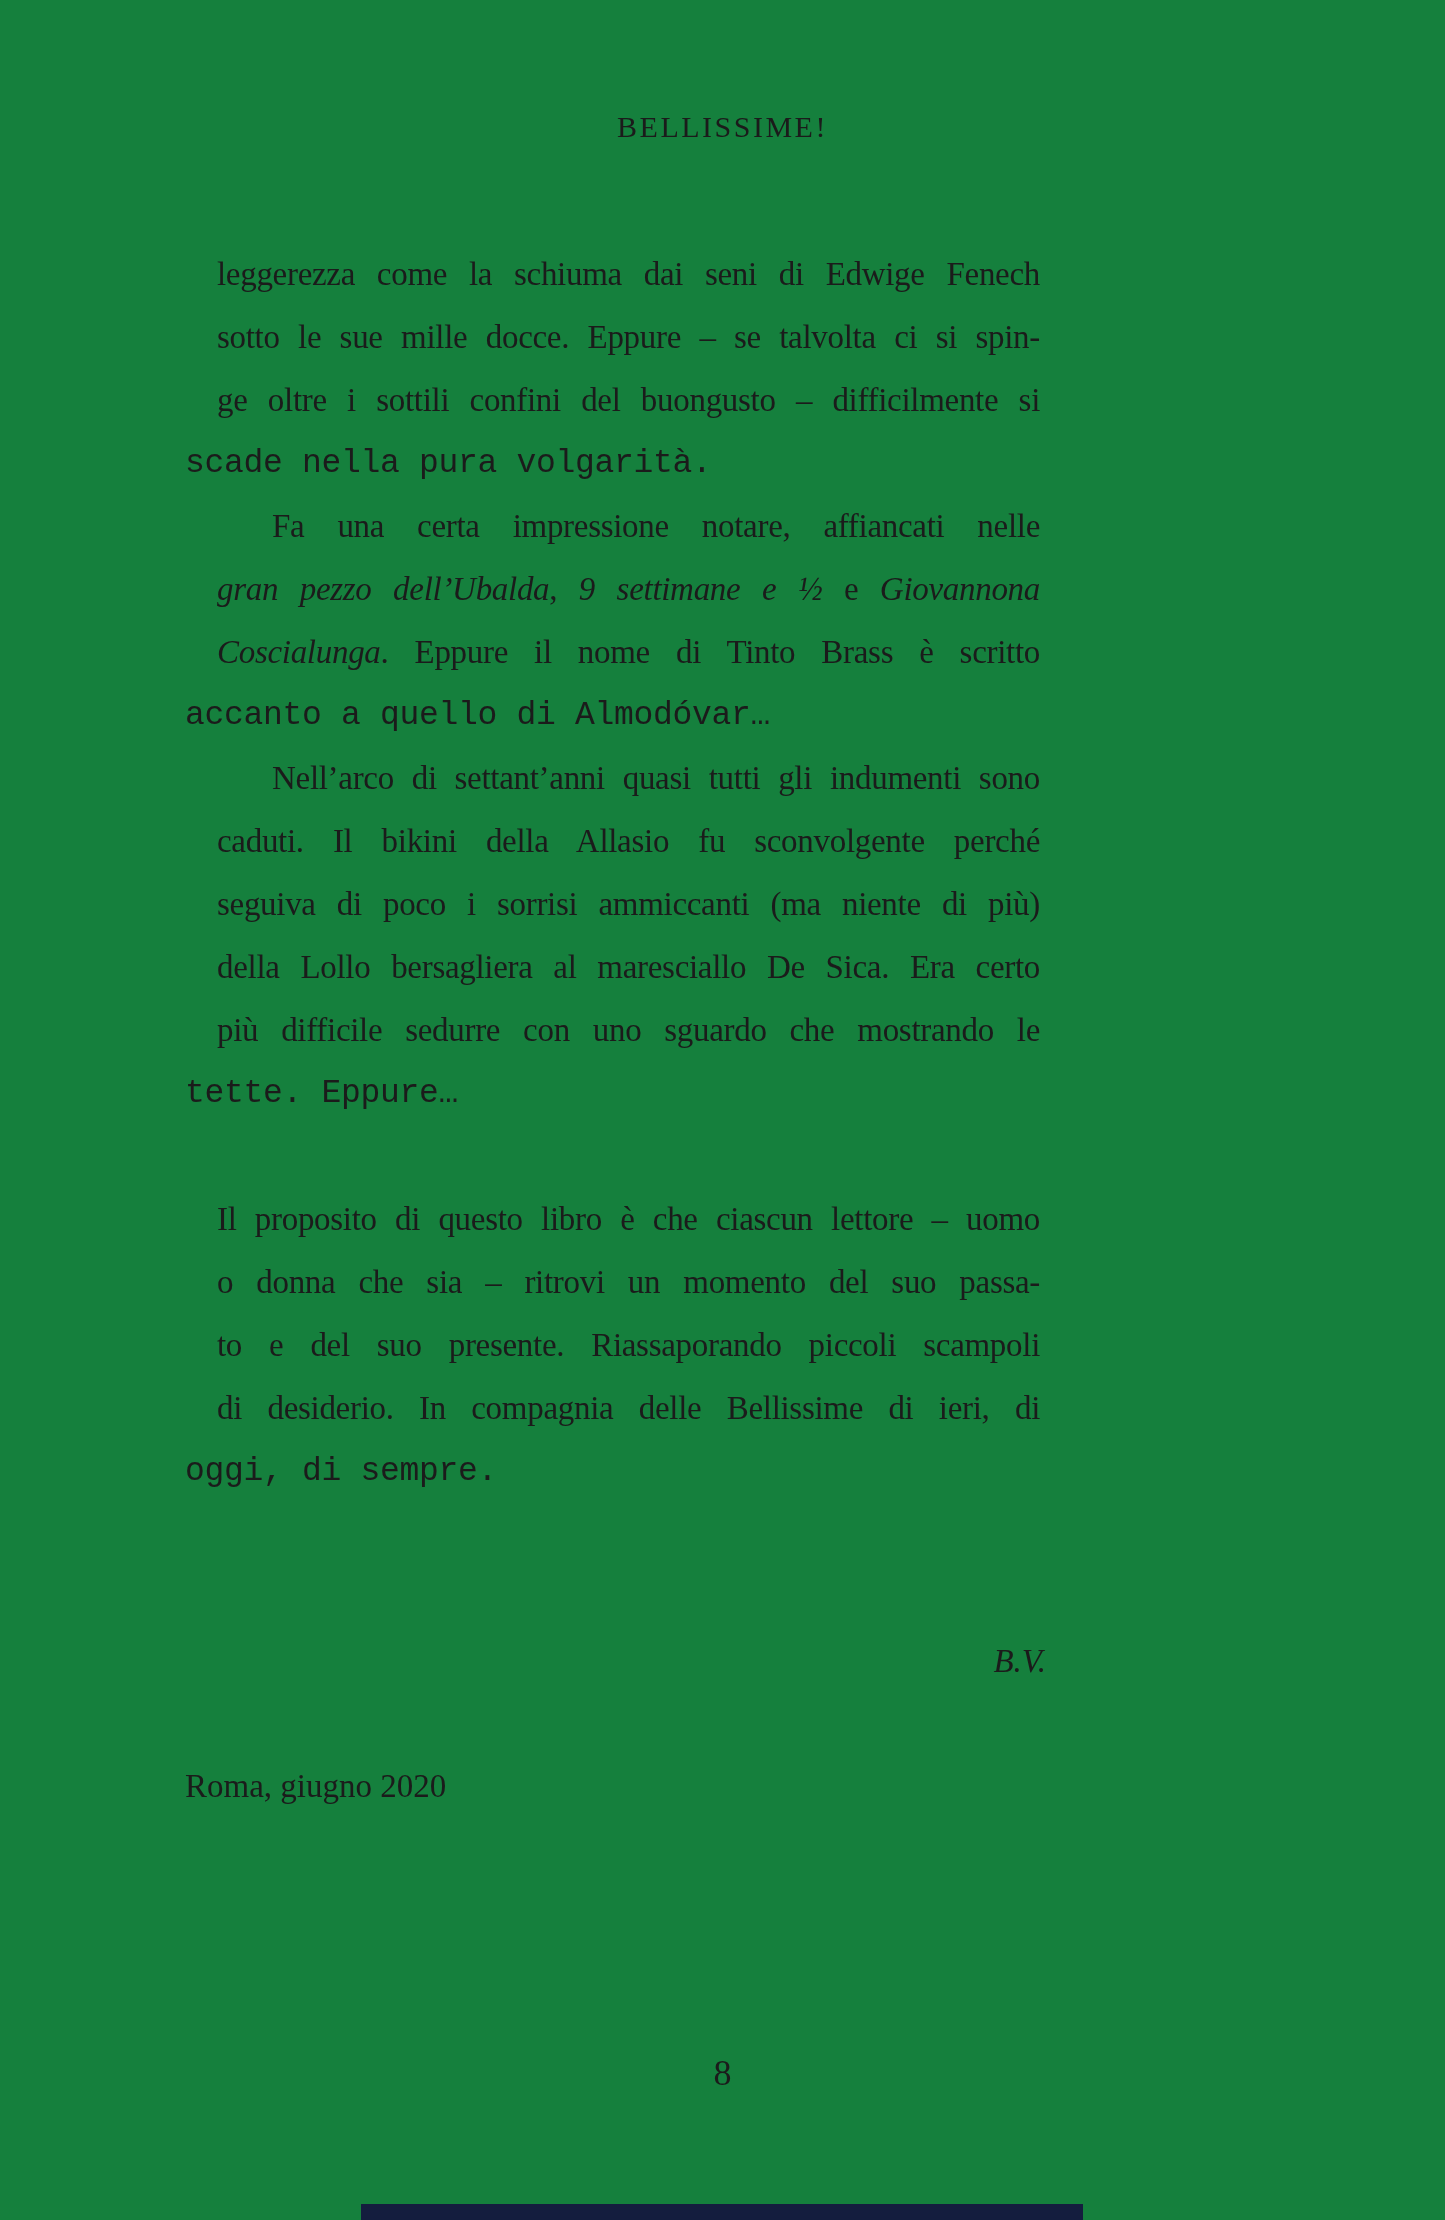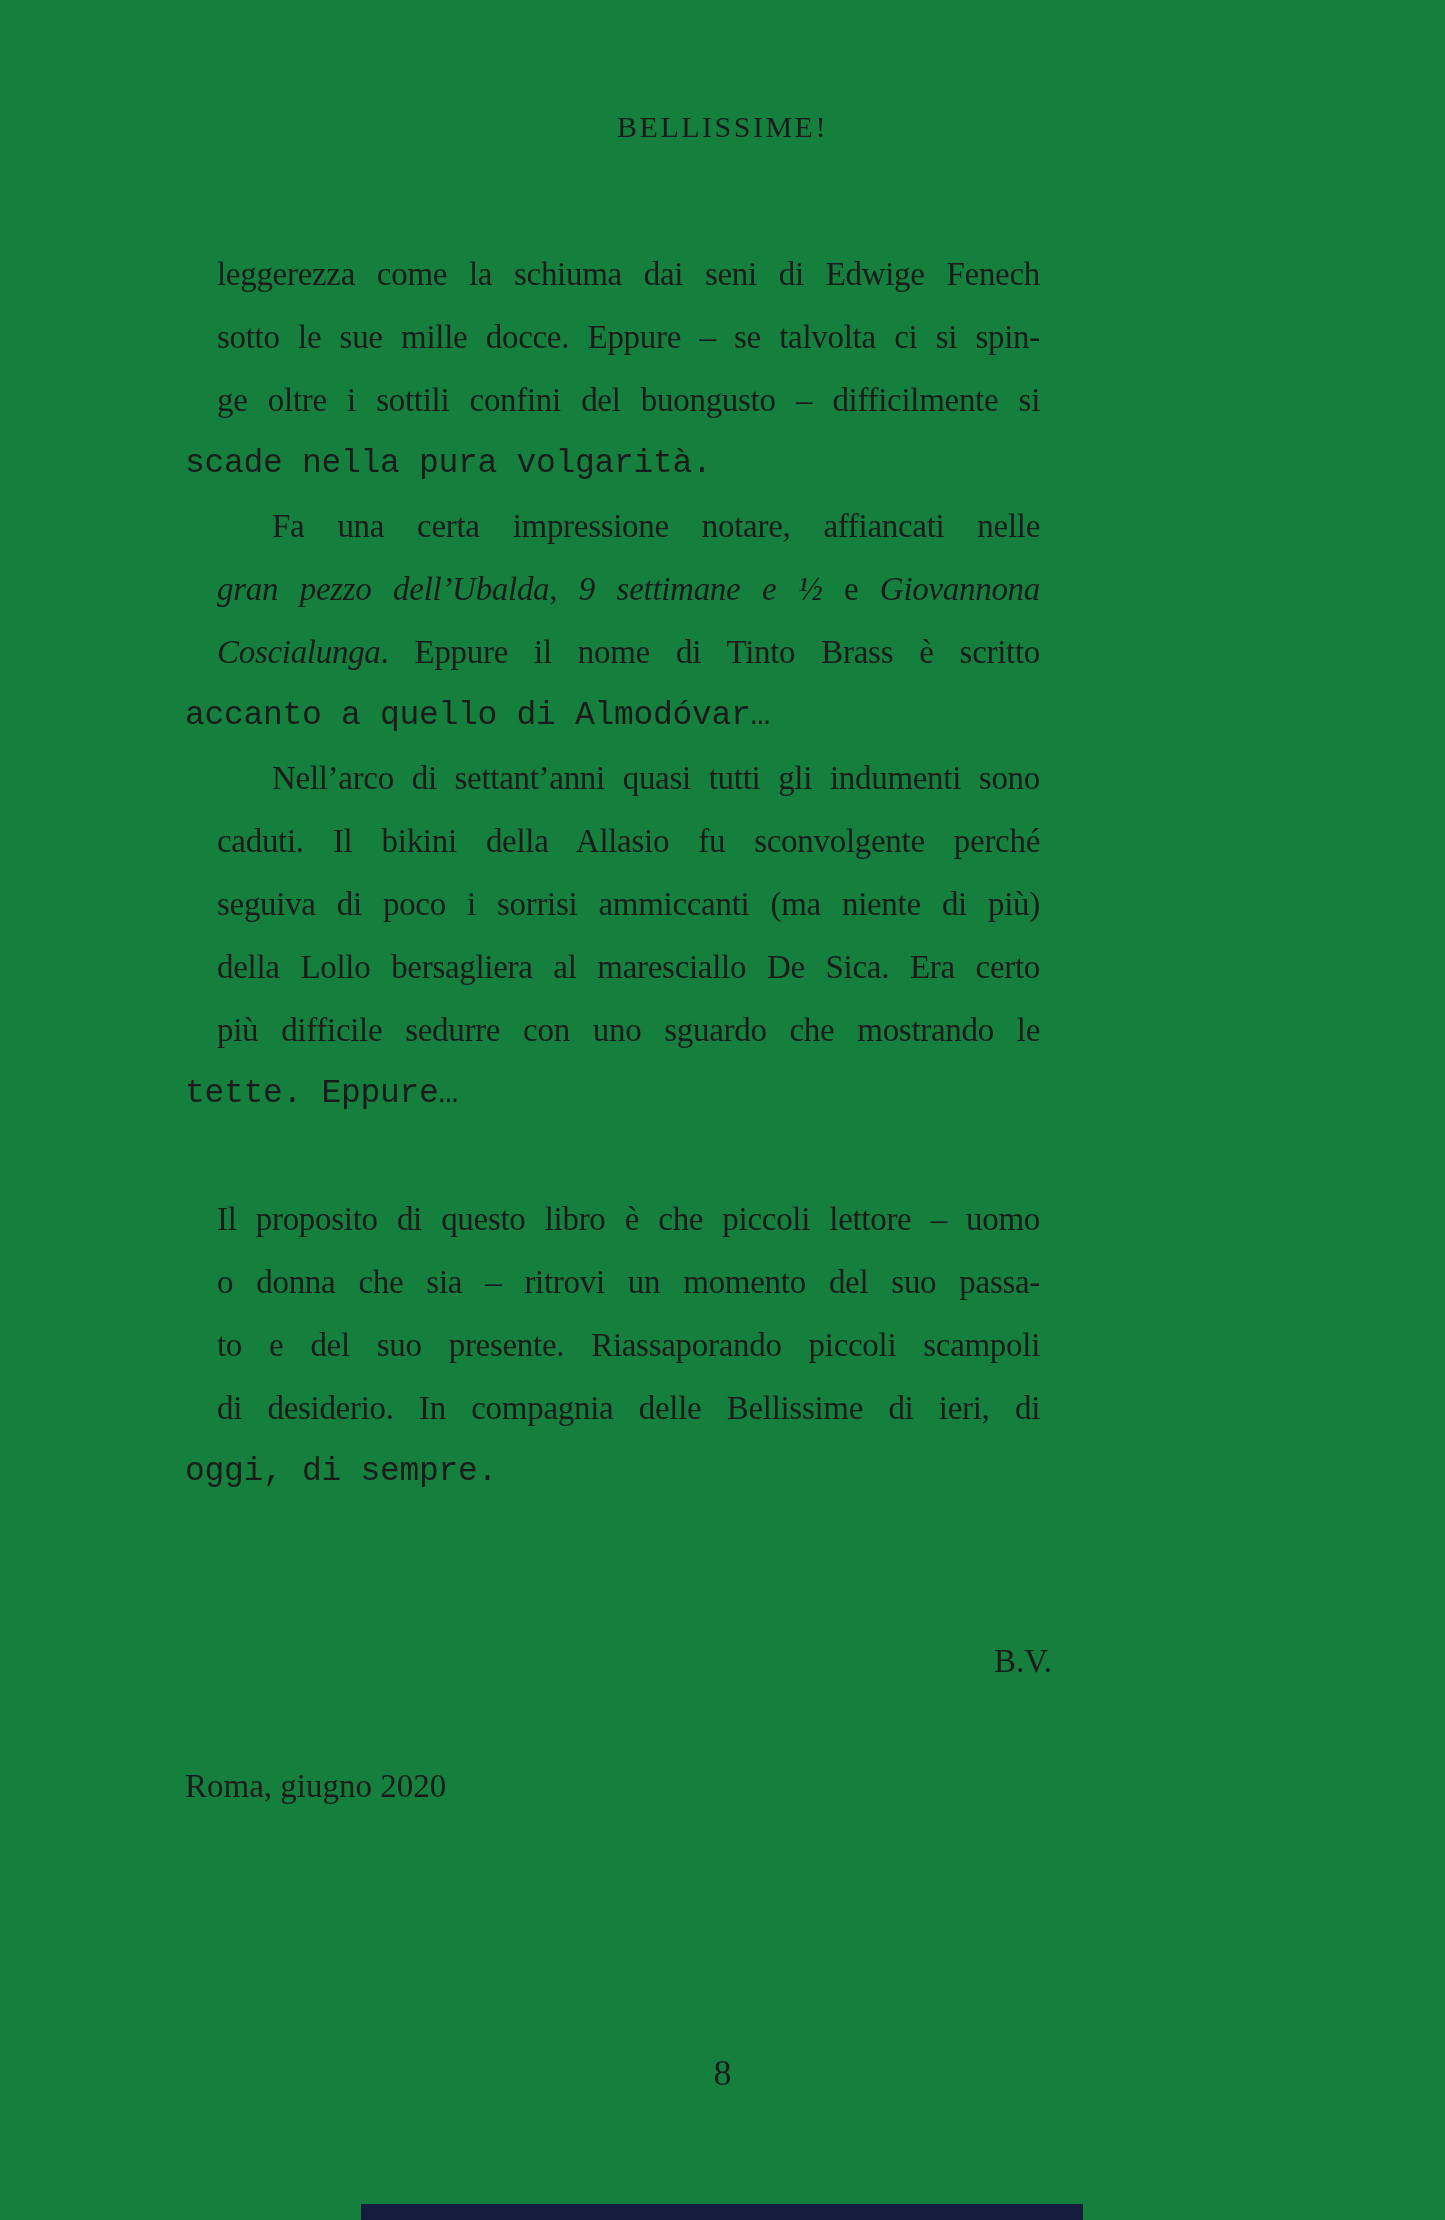--- a/index.html
+++ b/index.html
@@ -120,7 +120,7 @@
       <div class="line just"><span>più difficile sedurre con uno sguardo che mostrando le</span></div>
       <div class="line last"><span>tette. Eppure…</span></div>
       <div class="line blank"></div>
-      <div class="line just"><span>Il proposito di questo libro è che piccoli lettore – uomo</span></div>
+      <div class="line just"><span>Il proposito di questo libro è che ciascun lettore – uomo</span></div>
       <div class="line just"><span>o donna che sia – ritrovi un momento del suo passa-</span></div>
       <div class="line just"><span>to e del suo presente. Riassaporando piccoli scampoli</span></div>
       <div class="line just"><span>di desiderio. In compagnia delle Bellissime di ieri, di</span></div>

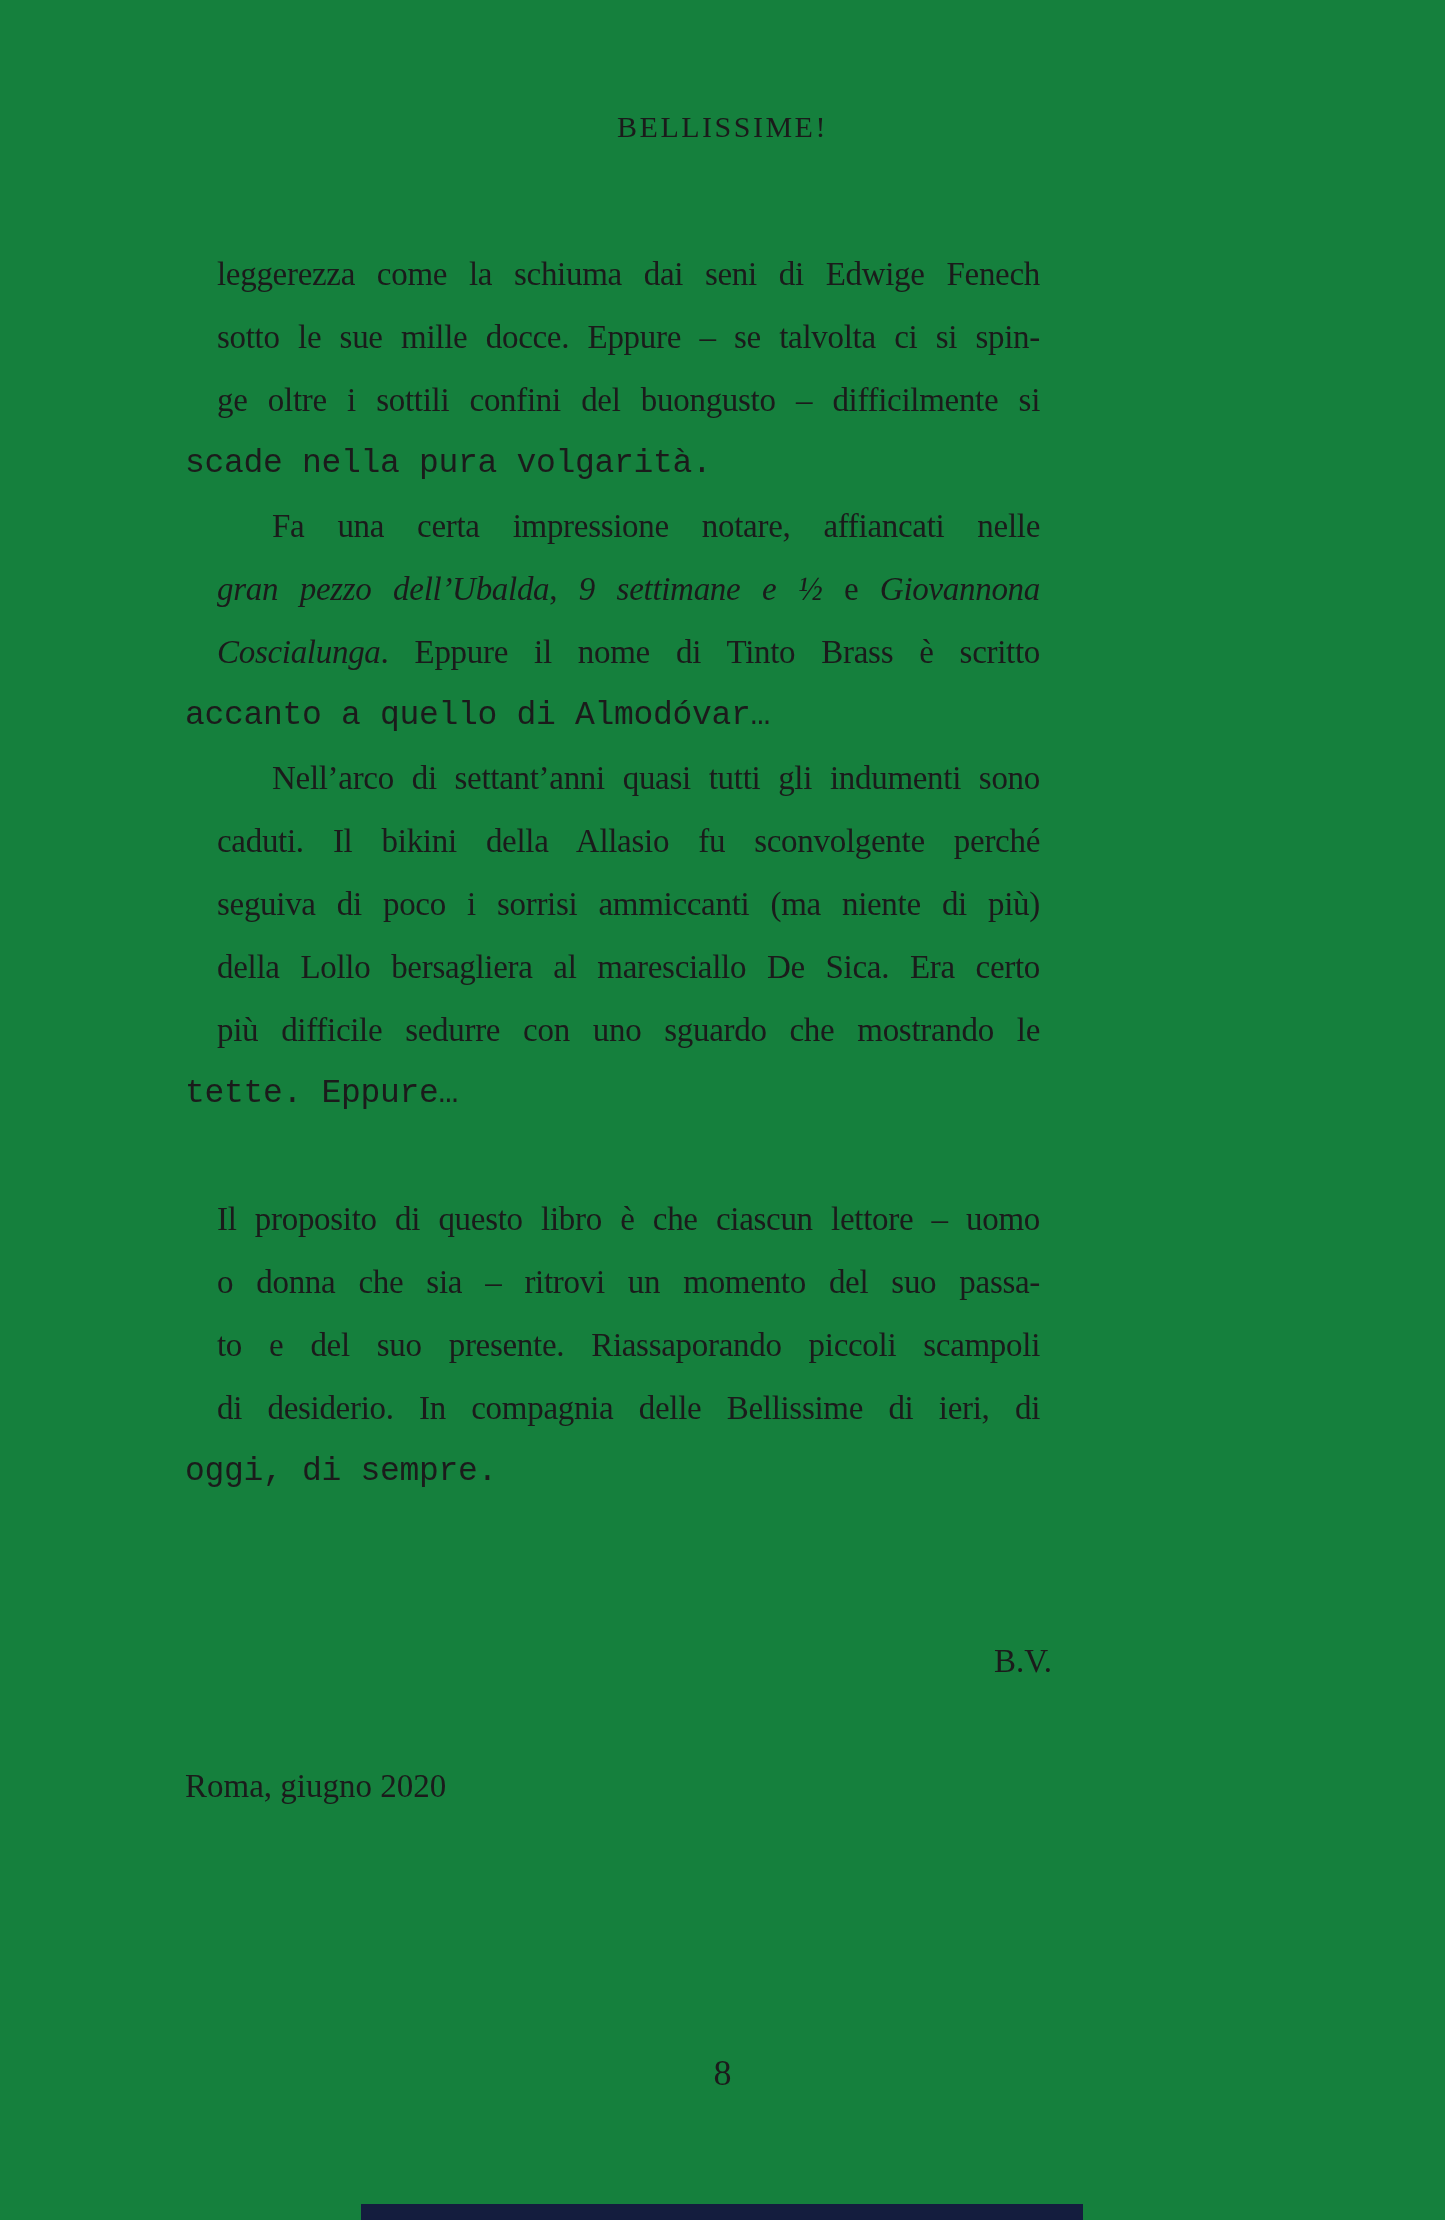--- a/index.html
+++ b/index.html
@@ -61,12 +61,13 @@
   .signature {
     position: absolute;
     top: 1630px;
-    left: 197px;
+    left: 191px;
     width: 855px;
     height: 63px;
     line-height: 63px;
     font-size: 33px;
     text-align: right;
+    font-style: italic;
   }
   .dateline {
     position: absolute;

